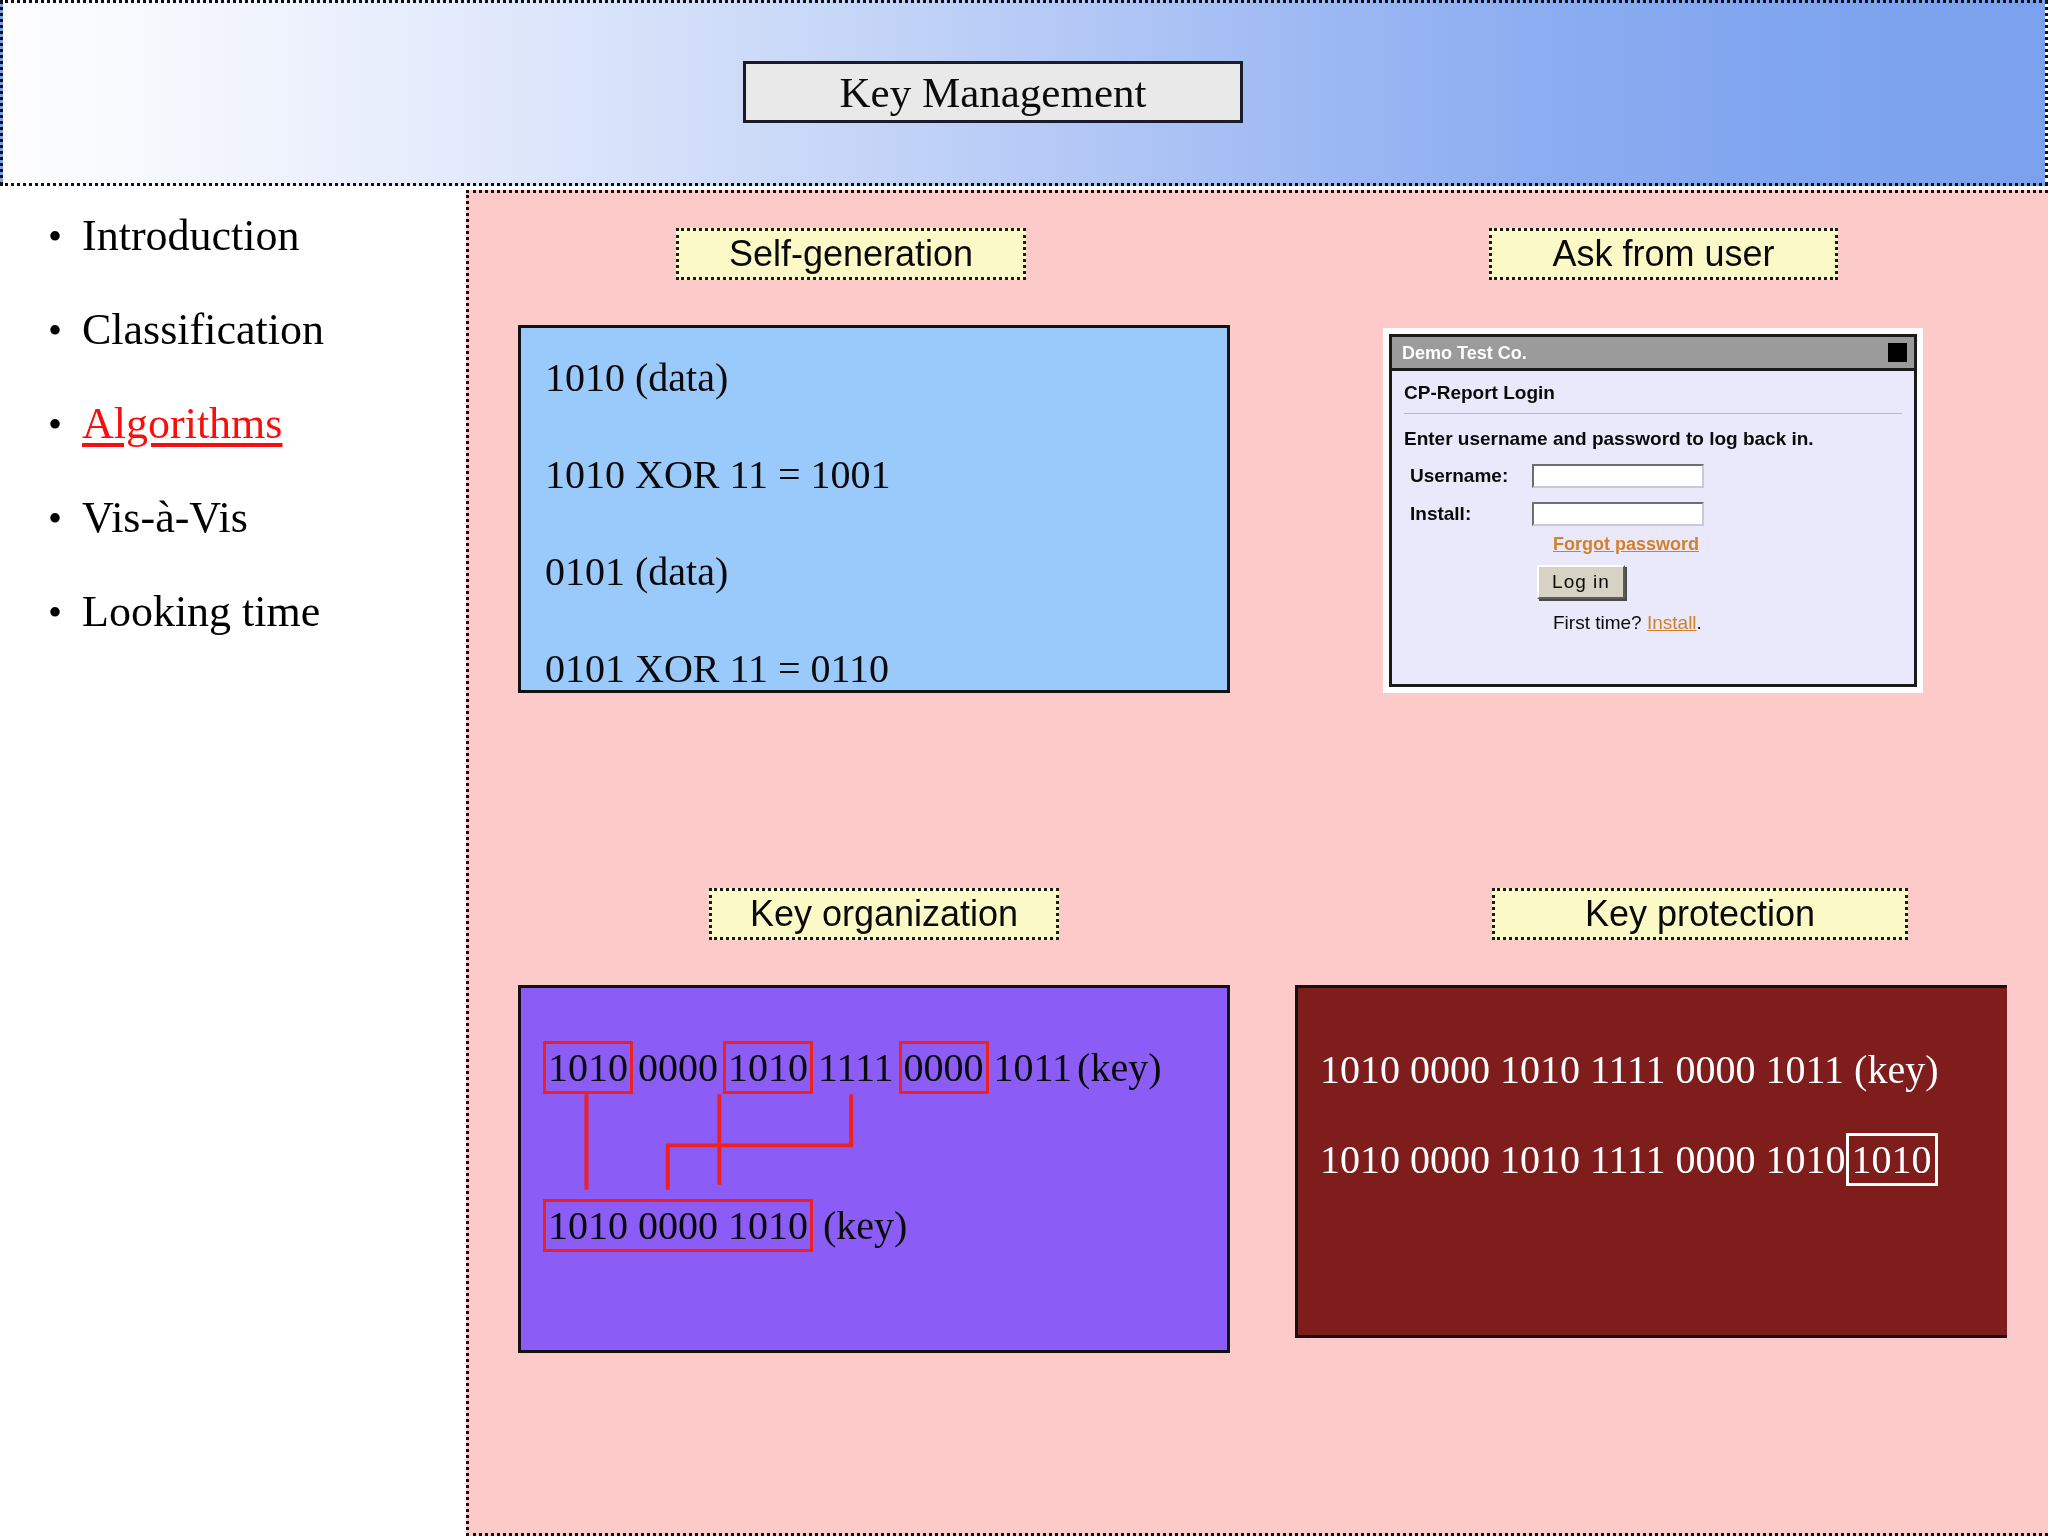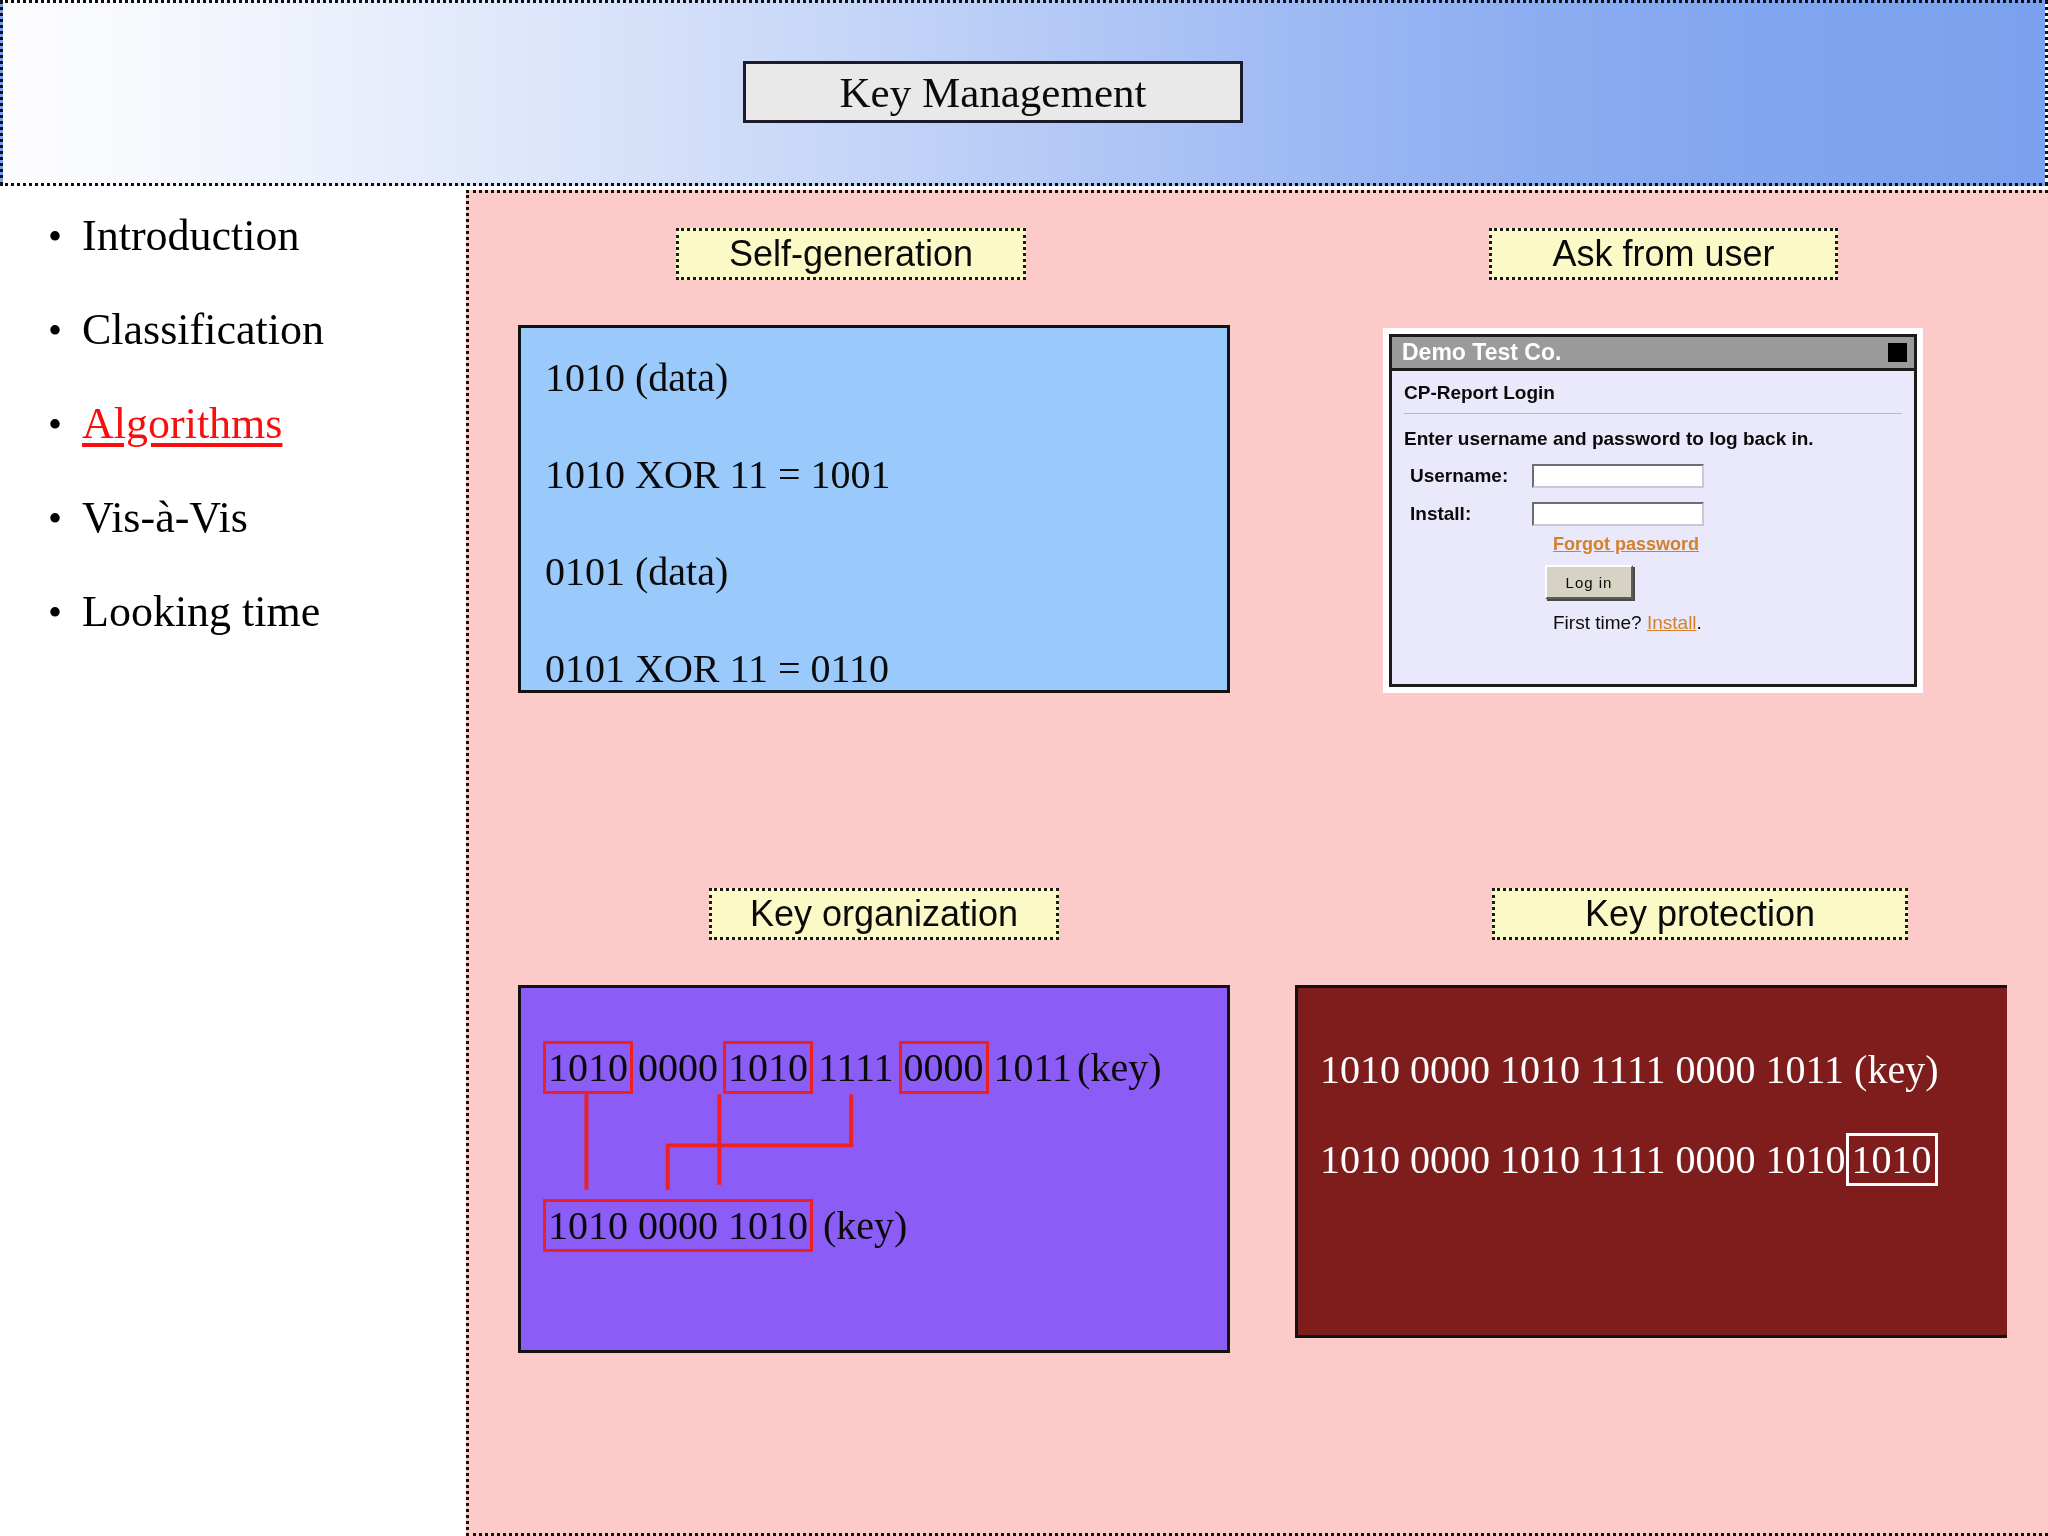--- a/index.html
+++ b/index.html
@@ -178,7 +178,7 @@
   }
   #login-titlebar .app-name {
     color: #ffffff;
-    font-size: 23px;
+    font-size: 18px;
     font-weight: bold;
     line-height: 1;
   }

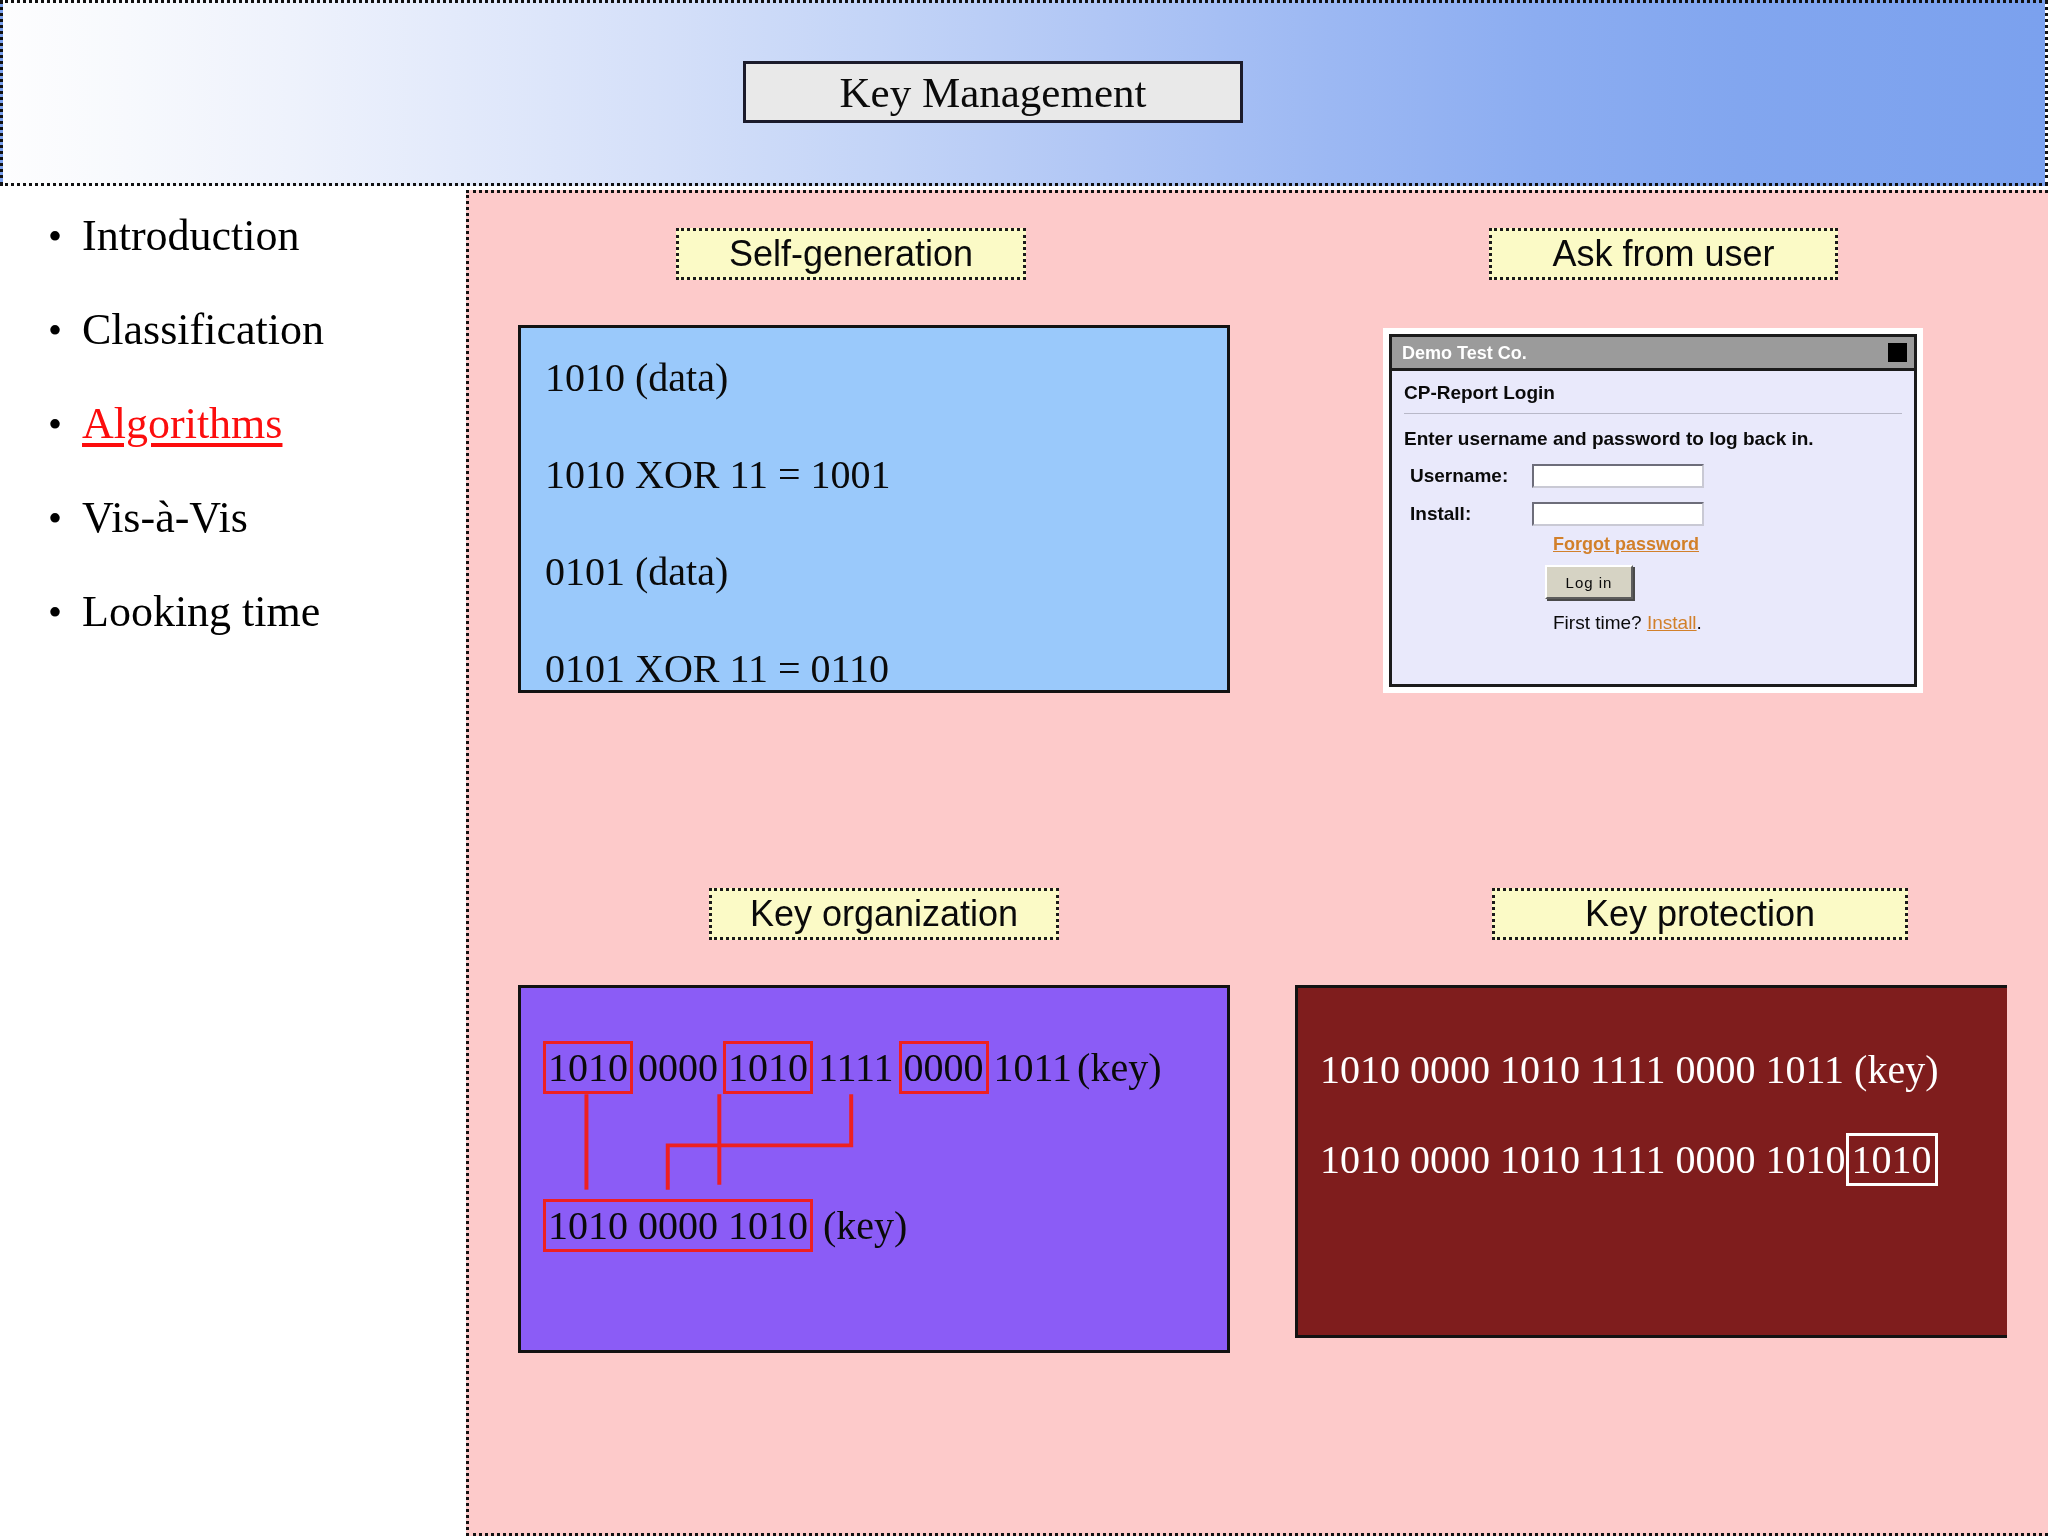--- a/index.html
+++ b/index.html
@@ -239,7 +239,7 @@
   }
   #login-button {
     position: absolute;
-    left: 153px;
+    left: 145px;
     top: 228px;
     width: 84px;
     height: 30px;
@@ -248,7 +248,7 @@
     border-color: #ffffff #5d5d5d #5d5d5d #ffffff;
     box-shadow: 2px 2px 0 #4a4a4a;
     font-family: "Liberation Sans", sans-serif;
-    font-size: 15px;
+    font-size: 19px;
     color: #0a0a0a;
     display: flex;
     align-items: center;

